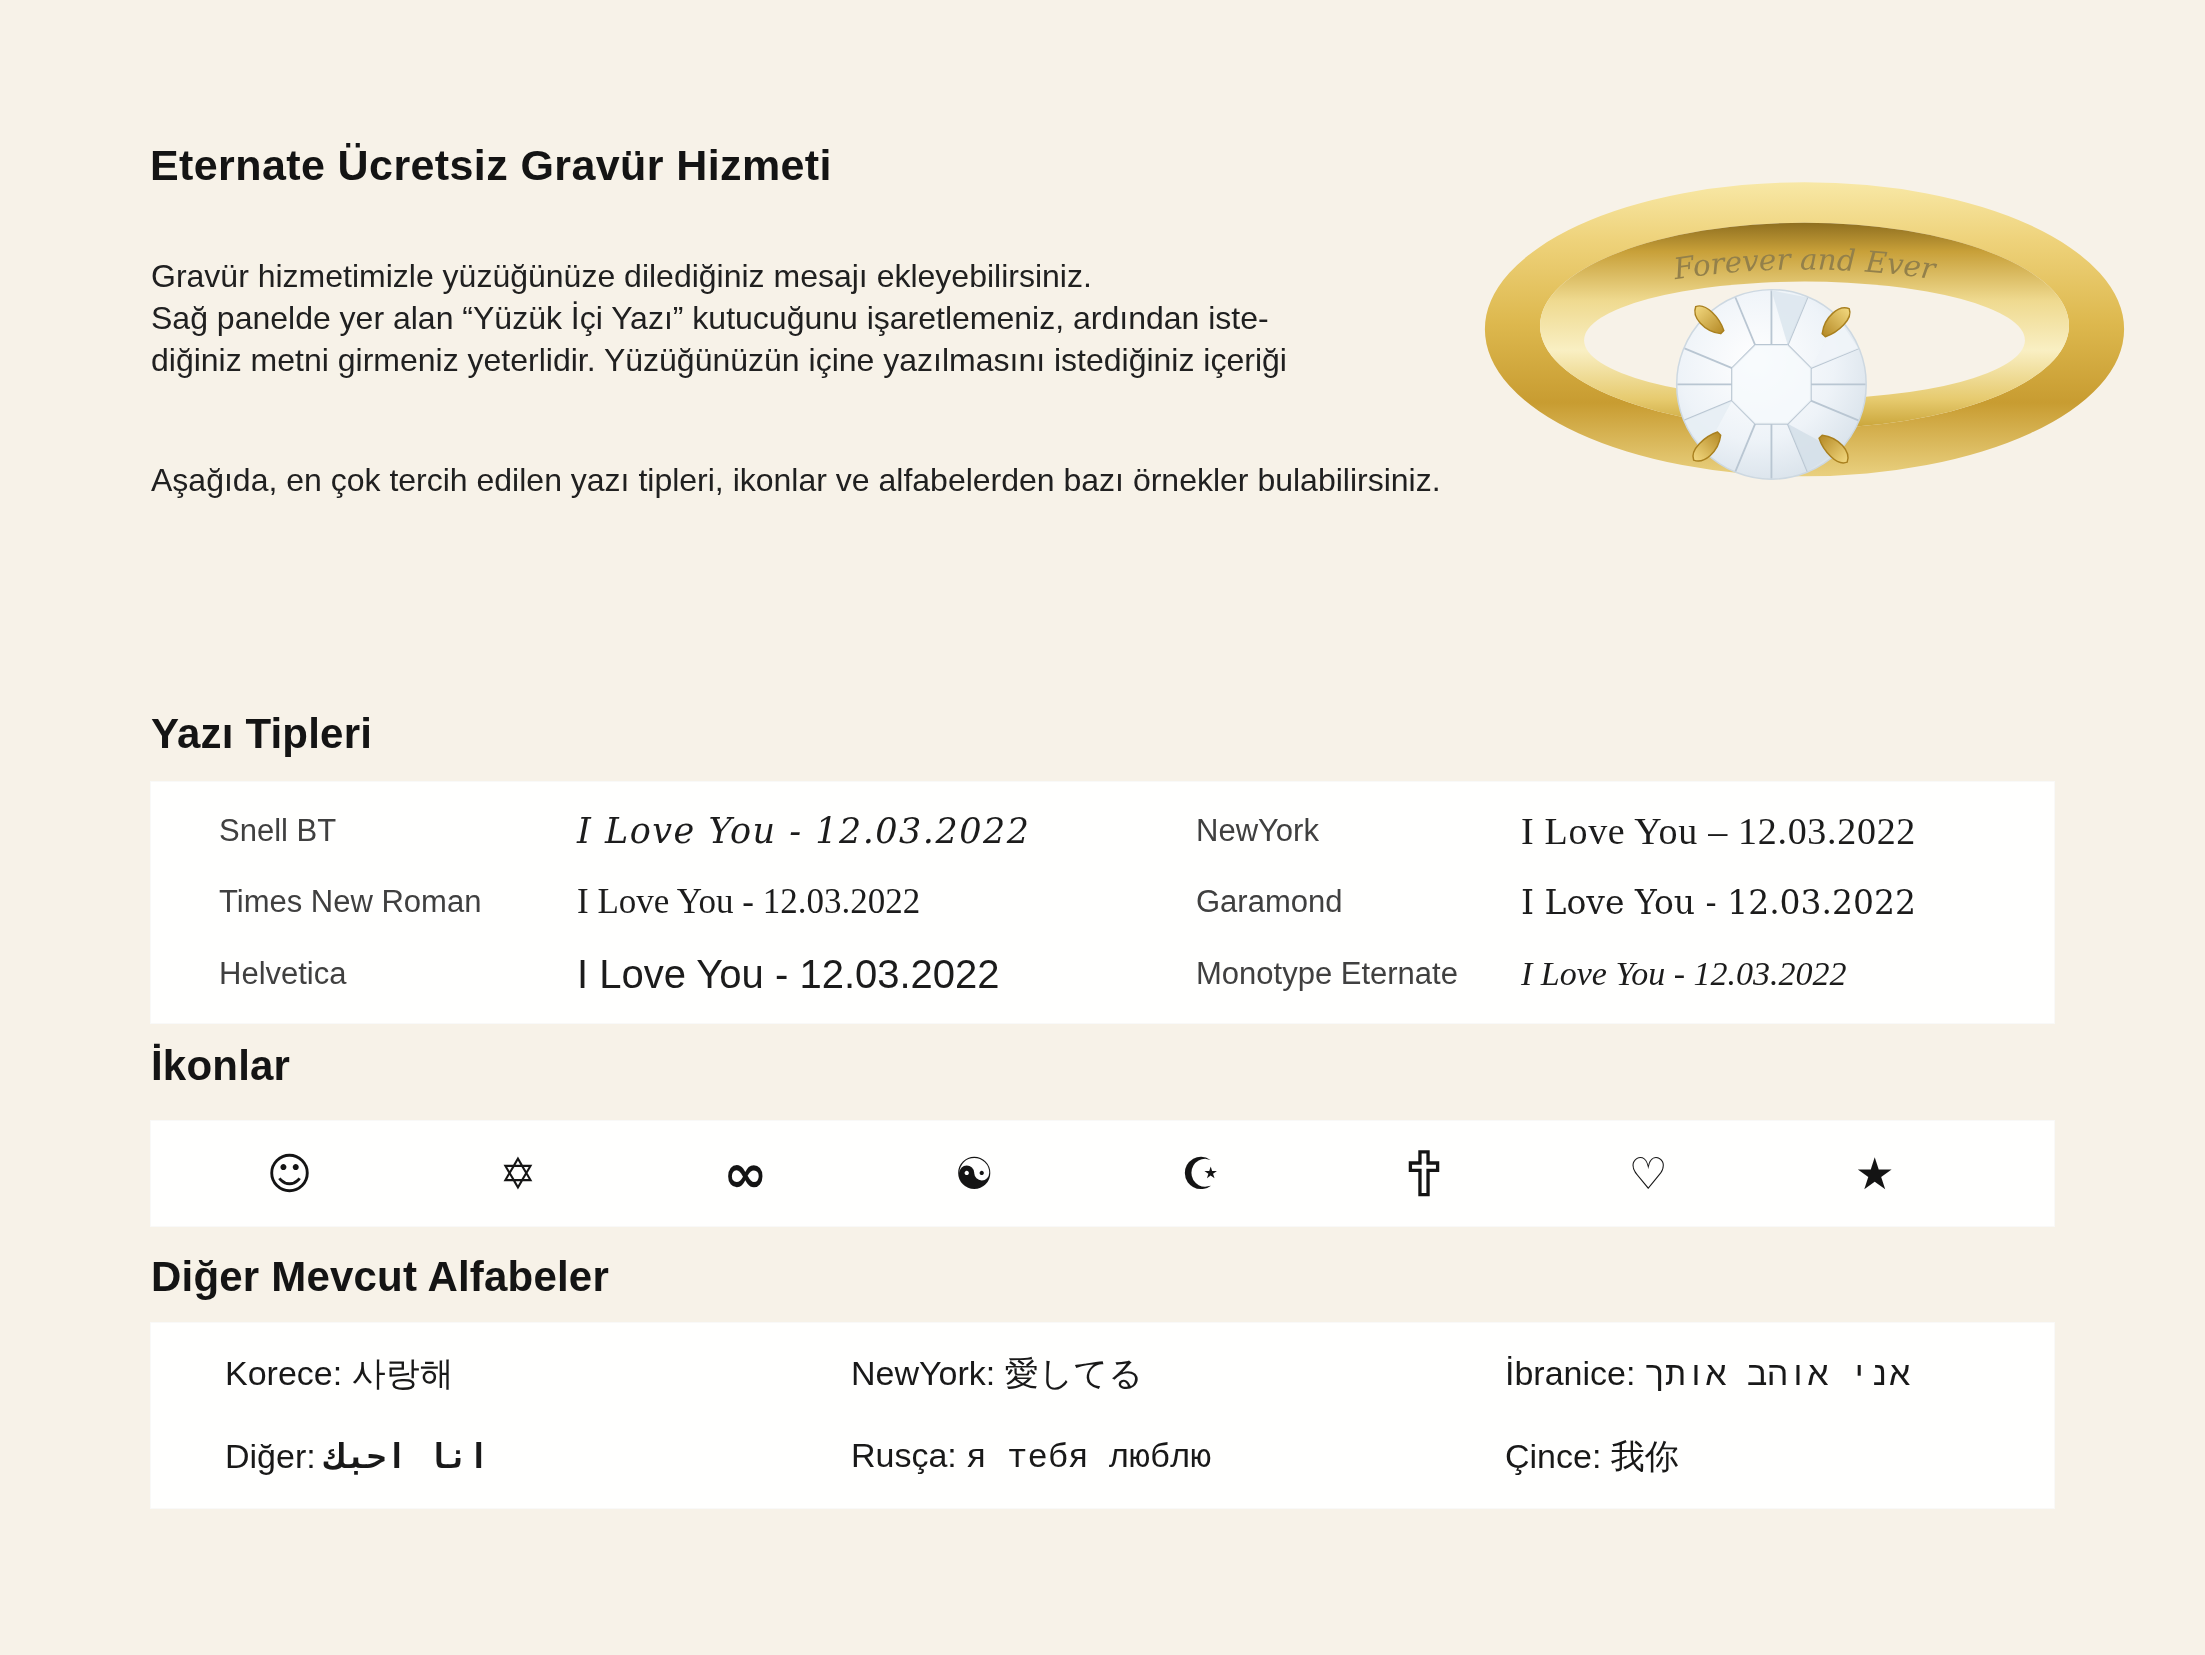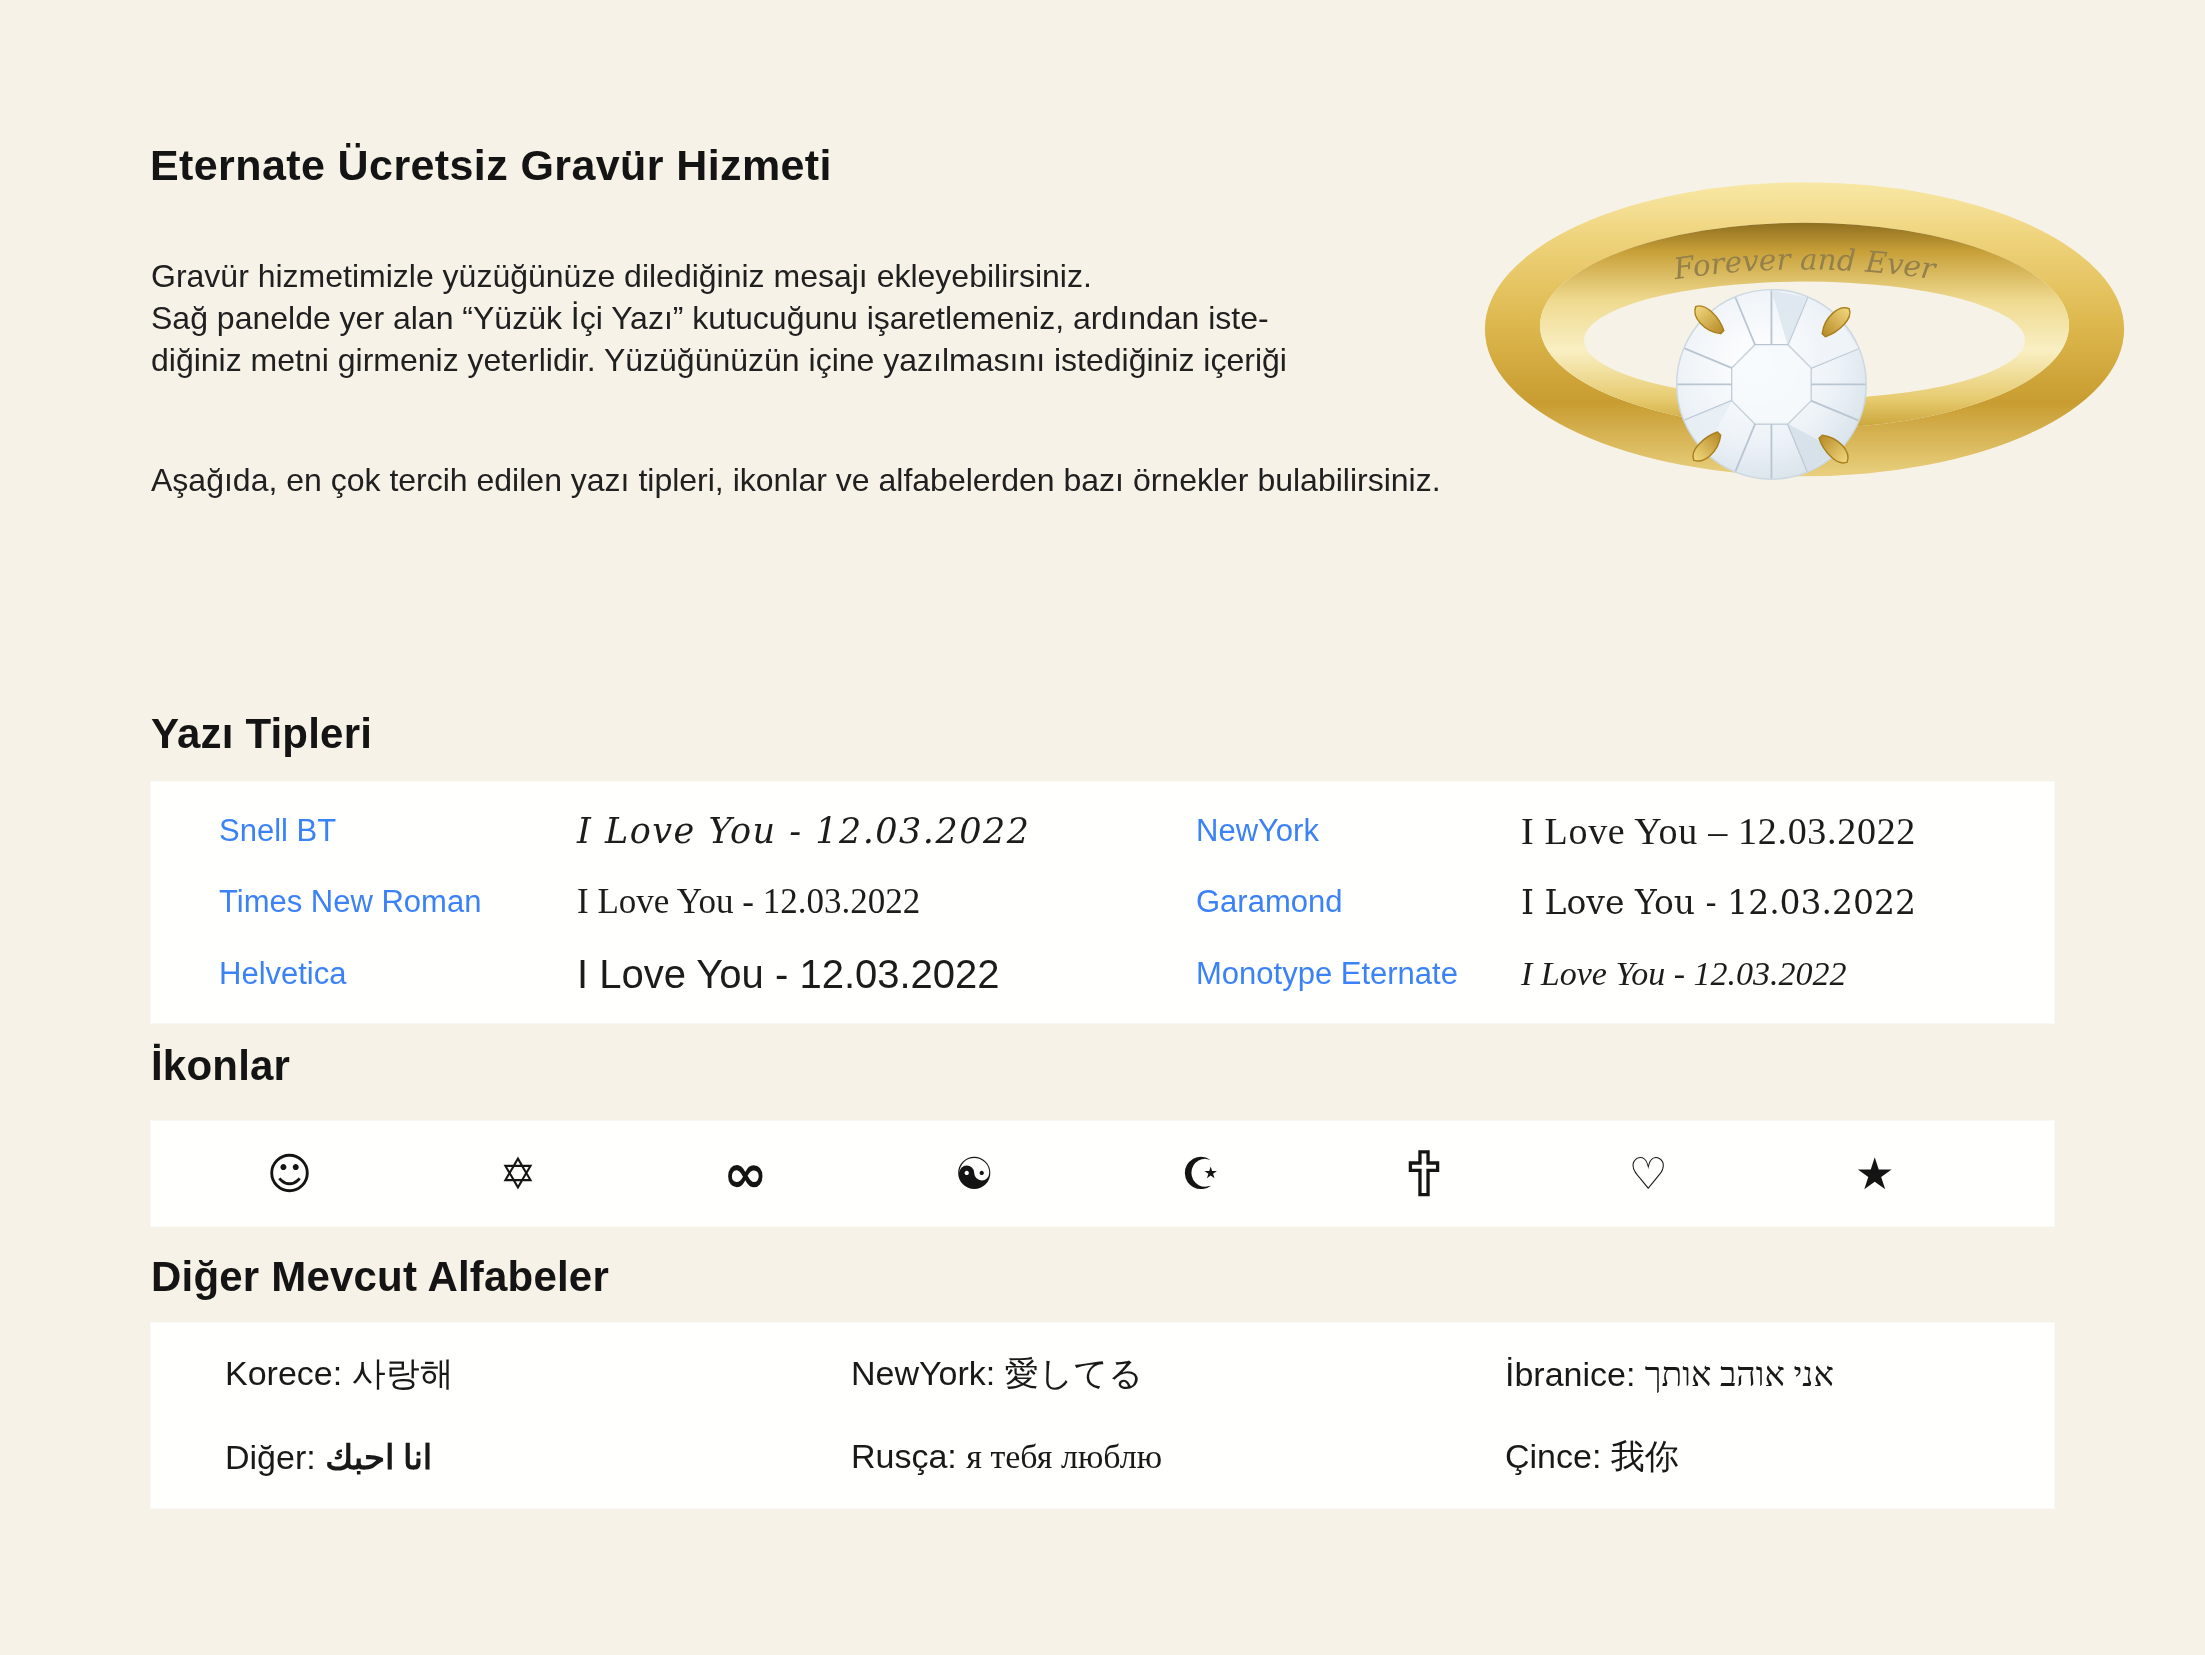--- a/index.html
+++ b/index.html
@@ -37,7 +37,7 @@
     grid-template-rows:repeat(3,1fr);
     padding:13.2px 0 13.2px 68px;align-items:center;
   }
-  .font-label{font-size:31px;color:#3b82f6;}
+  .font-label{font-size:31px;color:#404040;}
   .fs-snell{font-family:"DejaVu Serif",serif;font-style:italic;font-size:35px;letter-spacing:1.5px;}
   .fs-newyork{font-family:"Liberation Serif",serif;font-size:38px;letter-spacing:0.7px;}
   .fs-times{font-family:"Liberation Serif",serif;font-size:35px;}

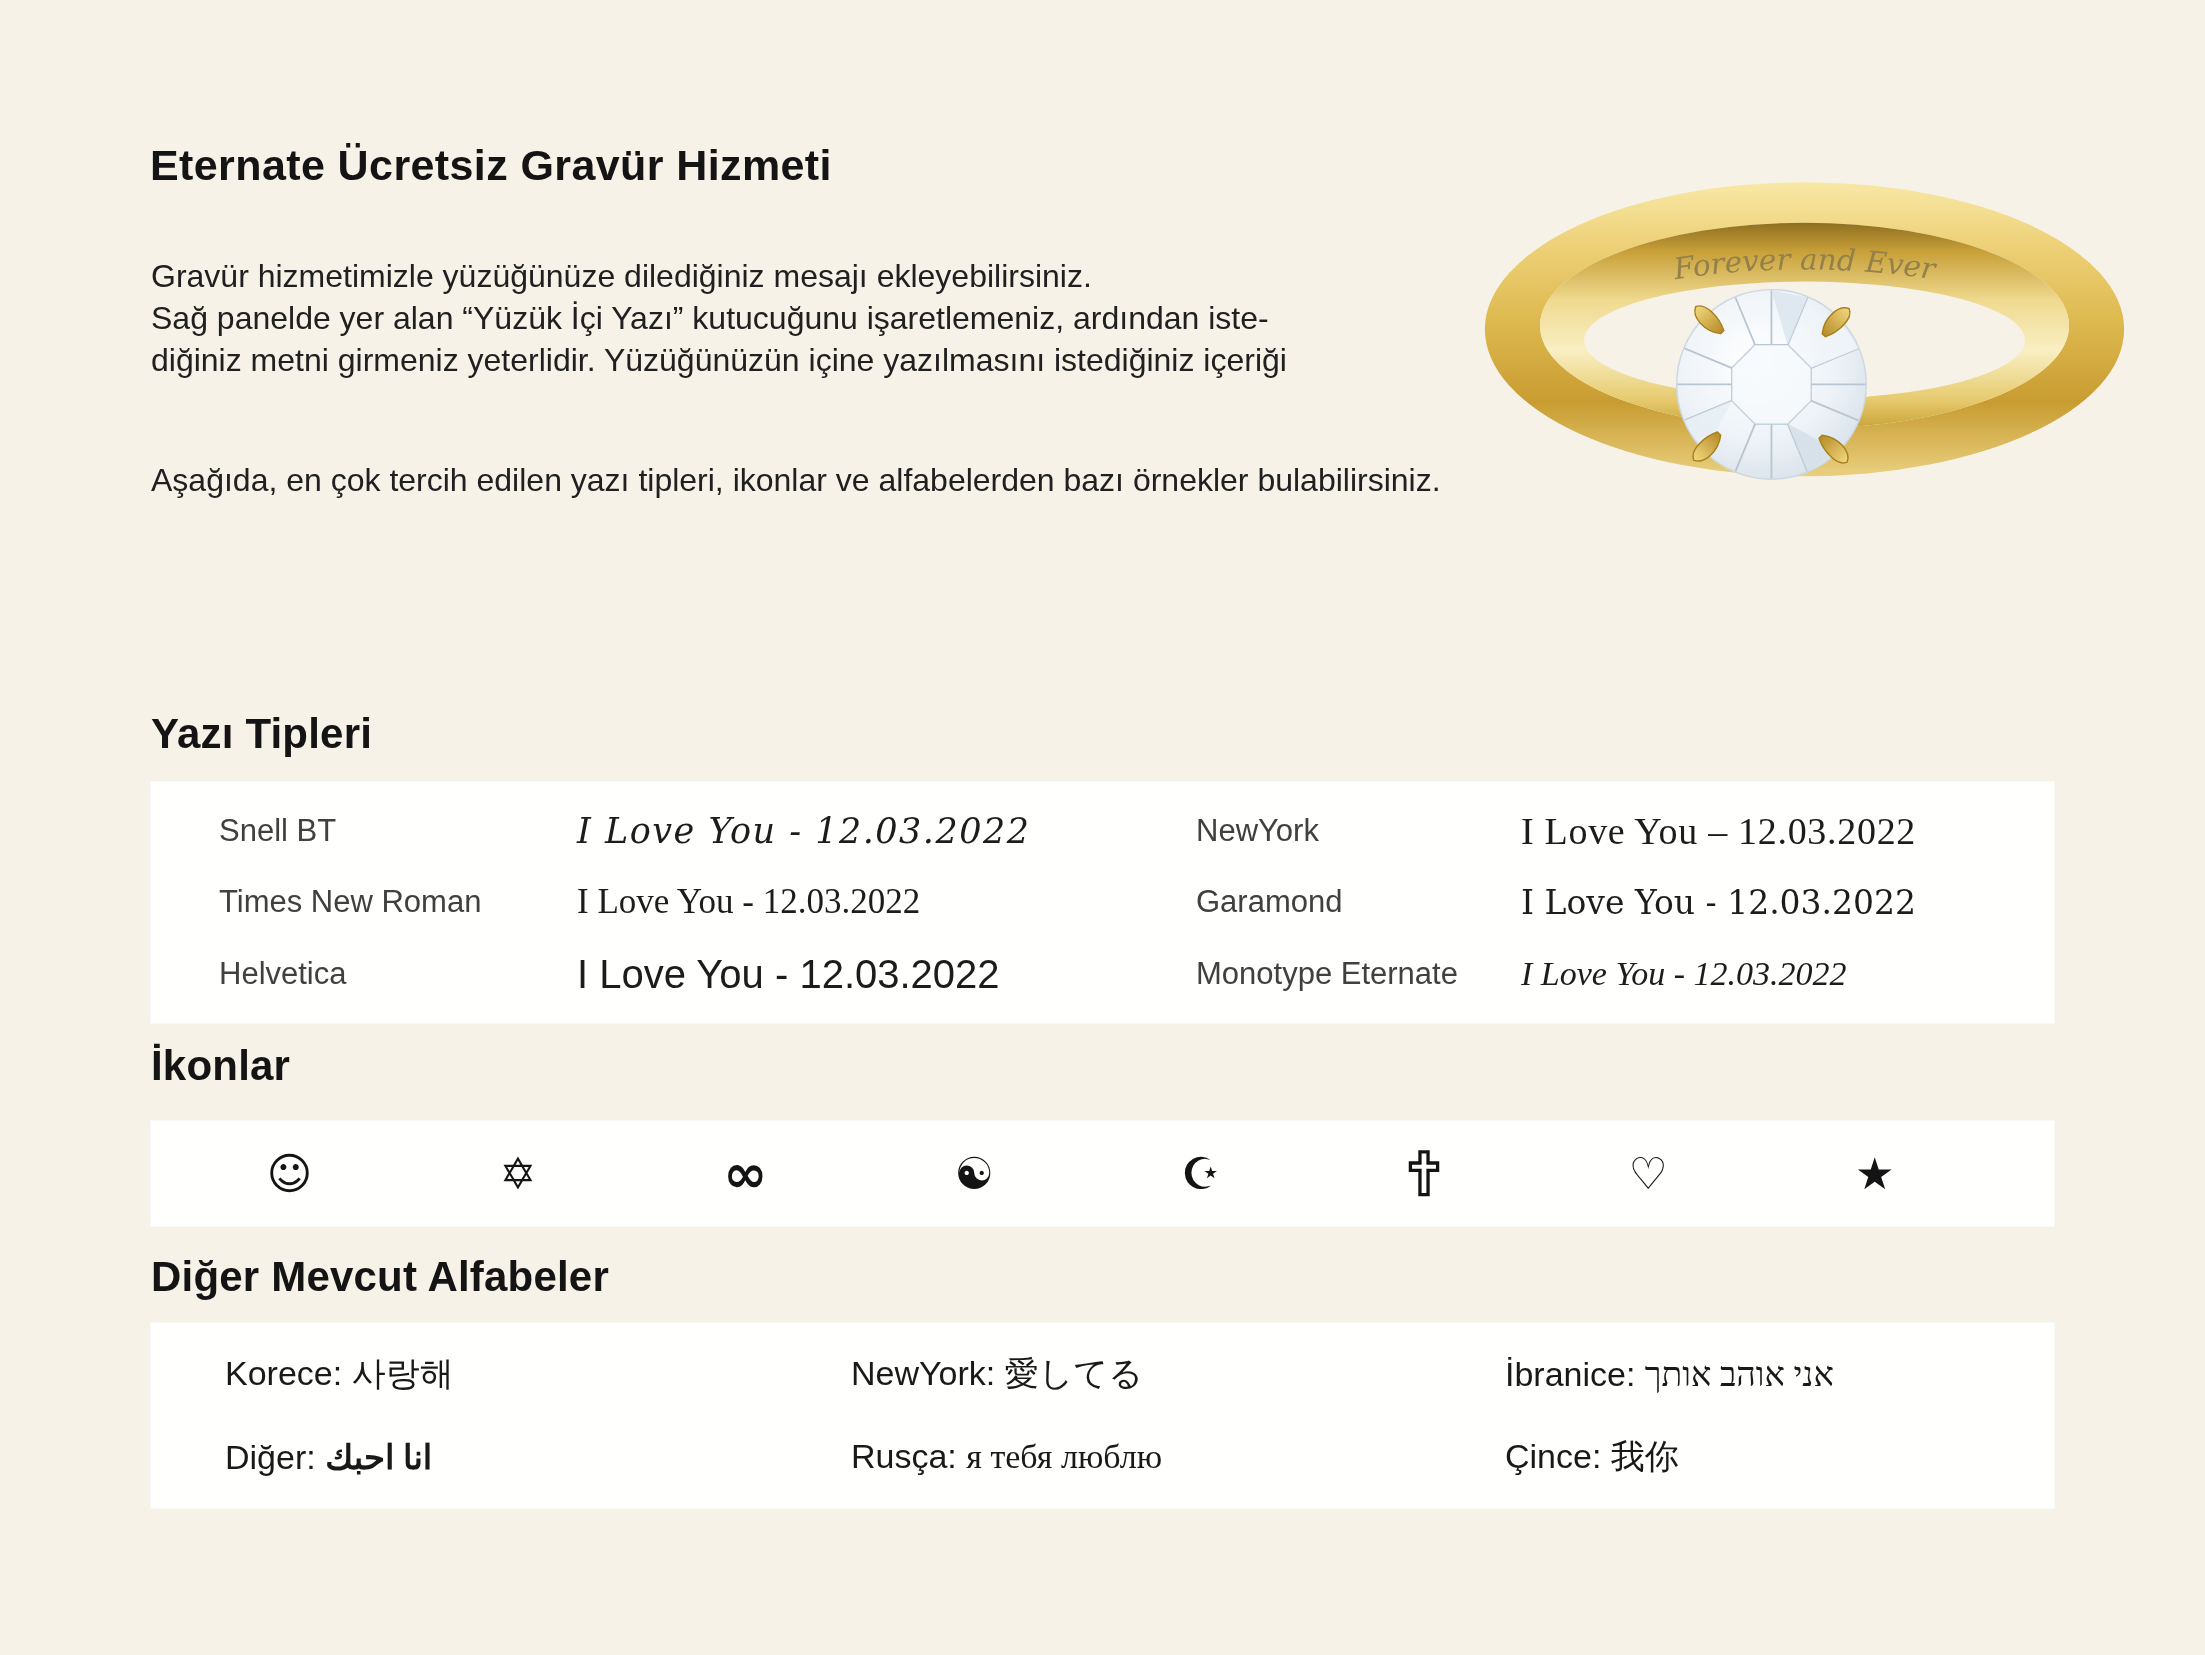--- a/index.html
+++ b/index.html
@@ -60,7 +60,7 @@
     padding:10.3px 0 10.3px 74px;align-items:center;
   }
   .alpha-cell{font-size:34px;color:#191919;white-space:nowrap;}
-  .alpha-value{font-family:Liberation Serif, serif;}
+  .alpha-value{font-family:Liberation Mono, monospace;}
   .alpha-value.bold{font-weight:700;}
   .ring-wrap{position:absolute;left:1481px;top:175px;width:647px;height:349px;}
 </style>

